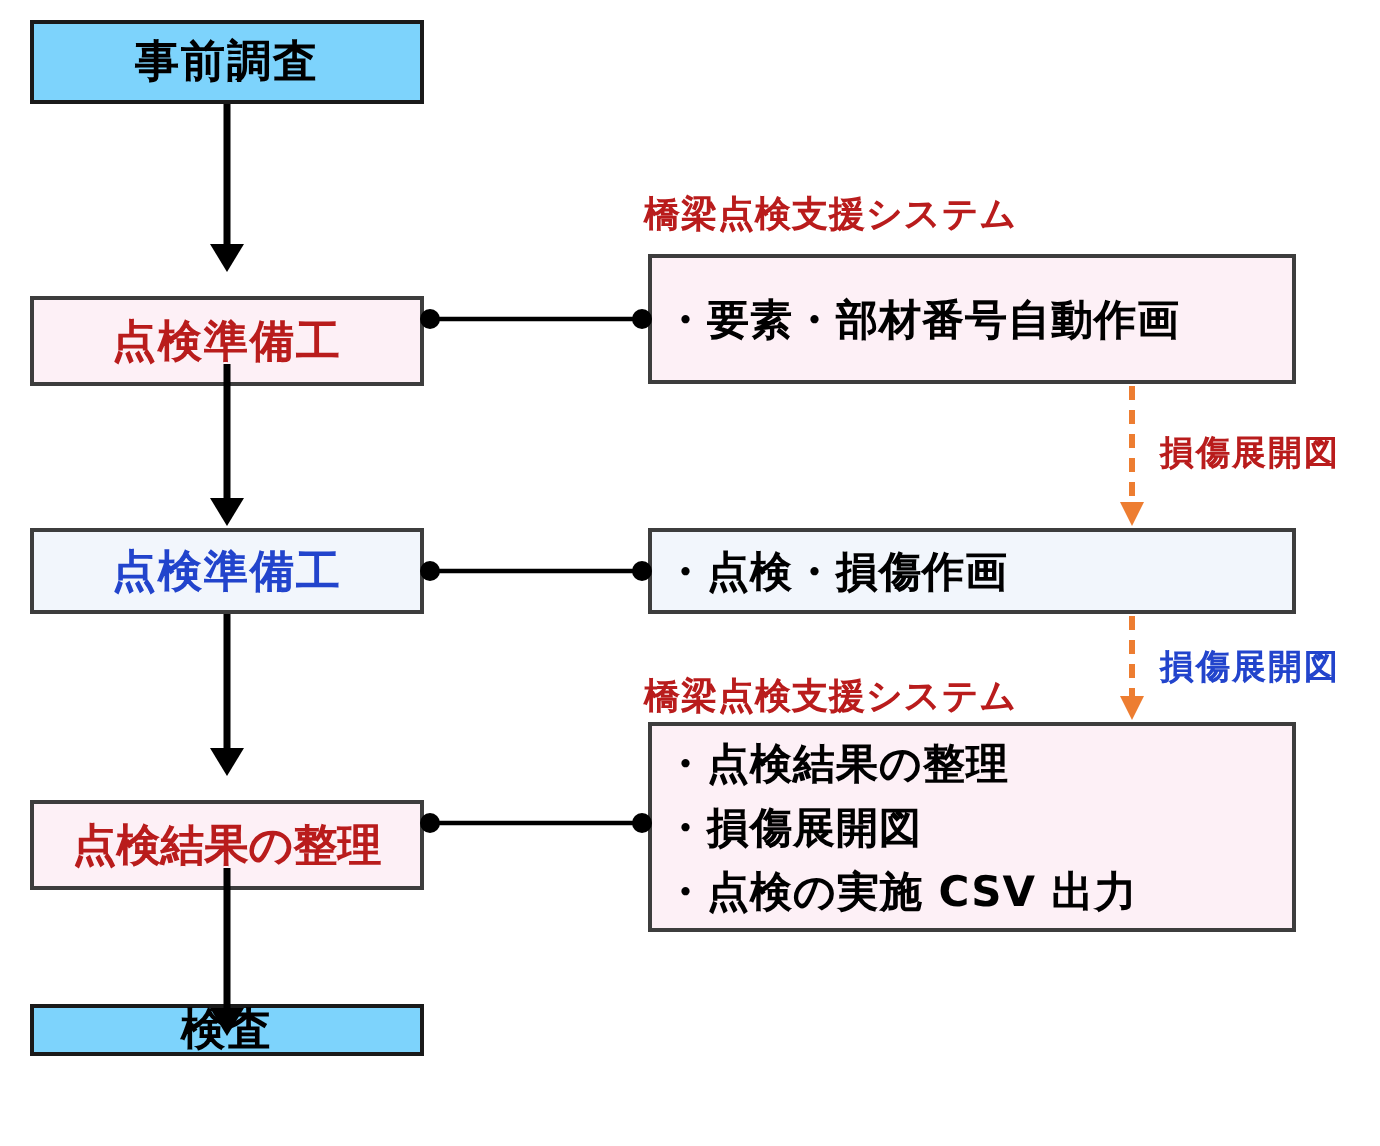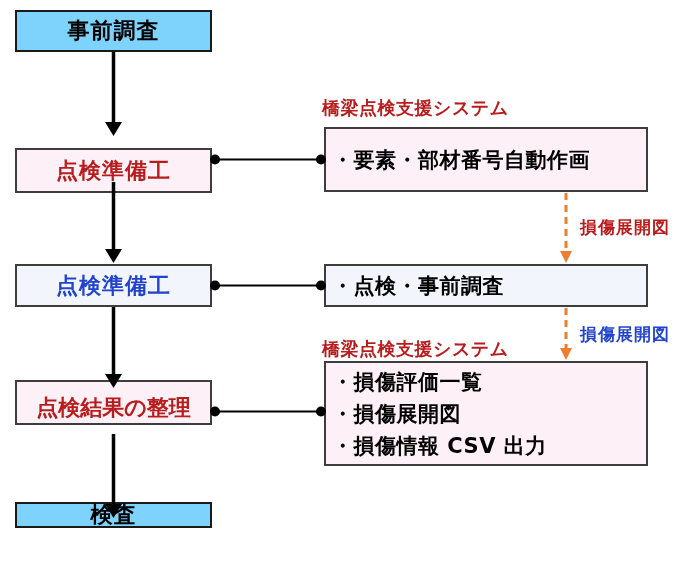--- a/index.html
+++ b/index.html
@@ -84,7 +84,7 @@
   </div>
 
   <div class="box sys blue-bg" style="top:264px;height:43px;">
-    <div class="sys-line">・点検・事前調査</div>
+    <div class="sys-line">・点検・損傷作画</div>
   </div>
 
   <div class="sys-label c-red" style="top:339px;">橋梁点検支援システム</div>

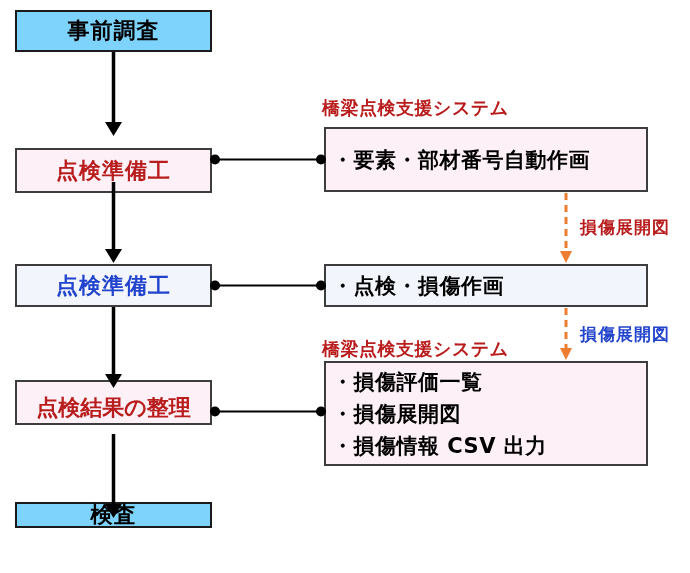--- a/index.html
+++ b/index.html
@@ -89,7 +89,7 @@
 
   <div class="sys-label c-red" style="top:339px;">橋梁点検支援システム</div>
   <div class="box sys pink-bg" style="top:361px;height:105px;">
-    <div class="sys-line">・損傷評価一覧</div>
+    <div class="sys-line">・点検結果の整理</div>
     <div class="sys-line">・損傷展開図</div>
     <div class="sys-line">・損傷情報 CSV 出力</div>
   </div>

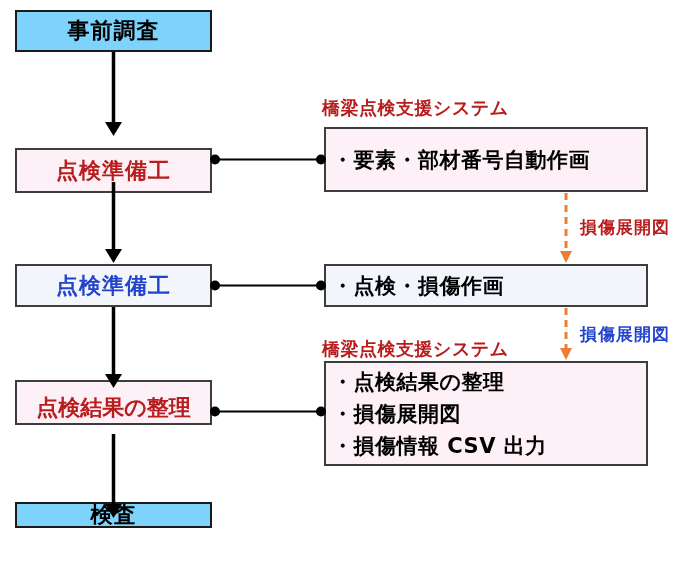--- a/index.html
+++ b/index.html
@@ -70,7 +70,7 @@
     <span>点検準備工</span>
   </div>
 
-  <div class="box step pink-bg c-red" style="top:380px;height:45px;letter-spacing:0;align-items:flex-end;">
+  <div class="box step pink-bg c-red" style="top:400px;height:45px;letter-spacing:0;">
     <span>点検結果の整理</span>
   </div>
 

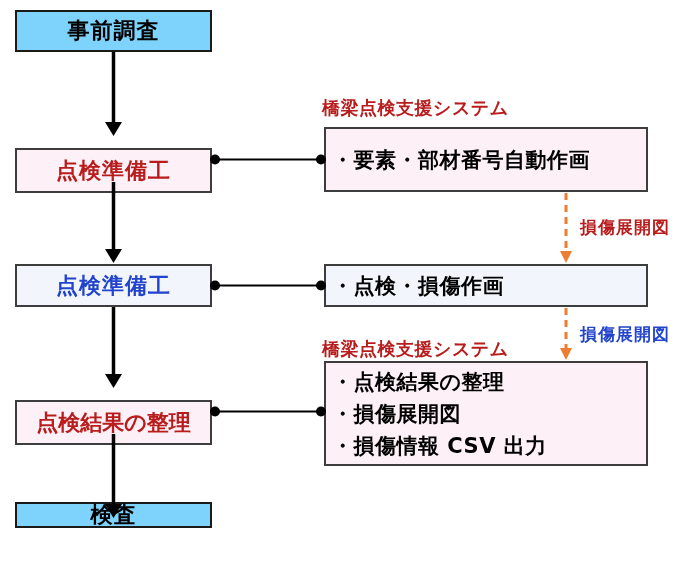--- a/index.html
+++ b/index.html
@@ -91,7 +91,7 @@
   <div class="box sys pink-bg" style="top:361px;height:105px;">
     <div class="sys-line">・点検結果の整理</div>
     <div class="sys-line">・損傷展開図</div>
-    <div class="sys-line">・損傷情報 CSV 出力</div>
+    <div class="sys-line">・点検の実施 CSV 出力</div>
   </div>
 
   <div class="dash-label c-red" style="top:217px;">損傷展開図</div>

